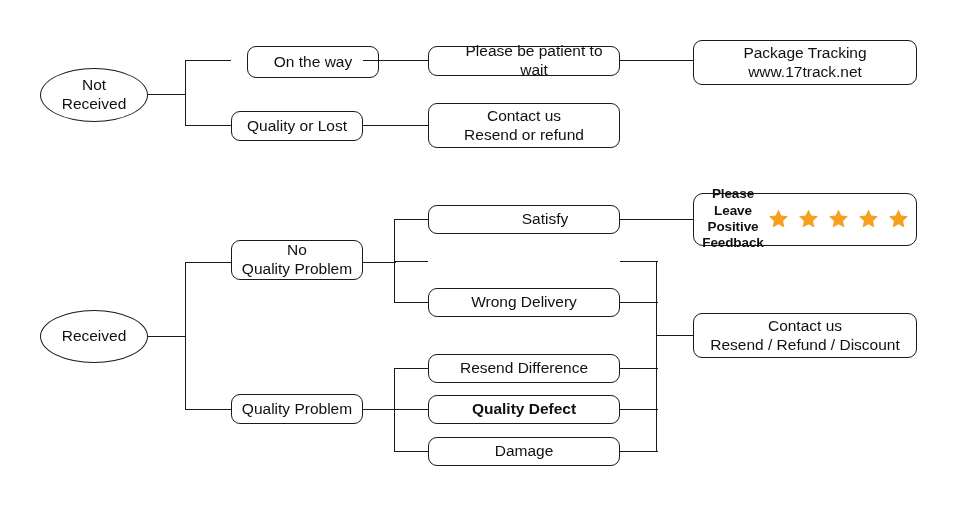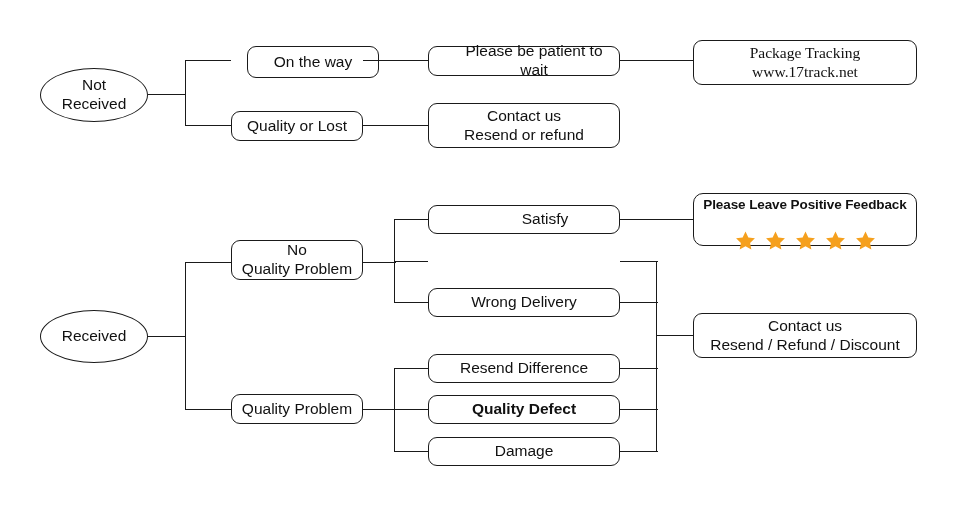--- a/index.html
+++ b/index.html
@@ -95,7 +95,7 @@
 
   <div class="line h" style="left:620px; top:60px; width:73px;"></div>
 
-  <div class="node rounded" style="left:693px; top:40px; width:224px; height:45px;font-family:Liberation Serif, serif;">Package Tracking
+  <div class="node rounded" style="left:693px; top:40px; width:224px; height:45px;">Package Tracking
 www.17track.net</div>
 
   <div class="node rounded" style="left:428px; top:103px; width:192px; height:45px;">Contact us

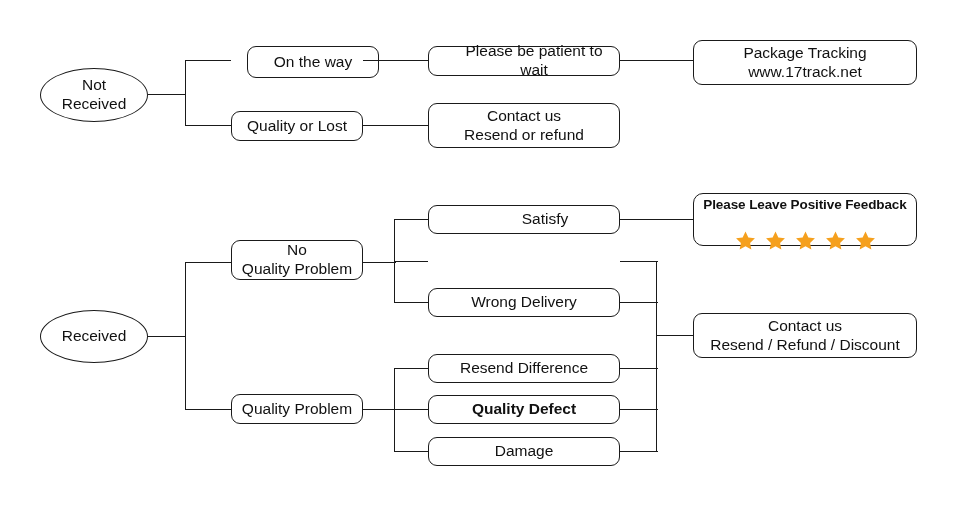--- a/index.html
+++ b/index.html
@@ -43,8 +43,8 @@
   }
   .node.feedback {
     border-radius: 10px;
-    flex-direction: column;
-    justify-content: flex-start;
+    flex-direction: row;
+    justify-content: center;
     gap: 1px;
     padding: 3px 6px 4px 6px;
   }

